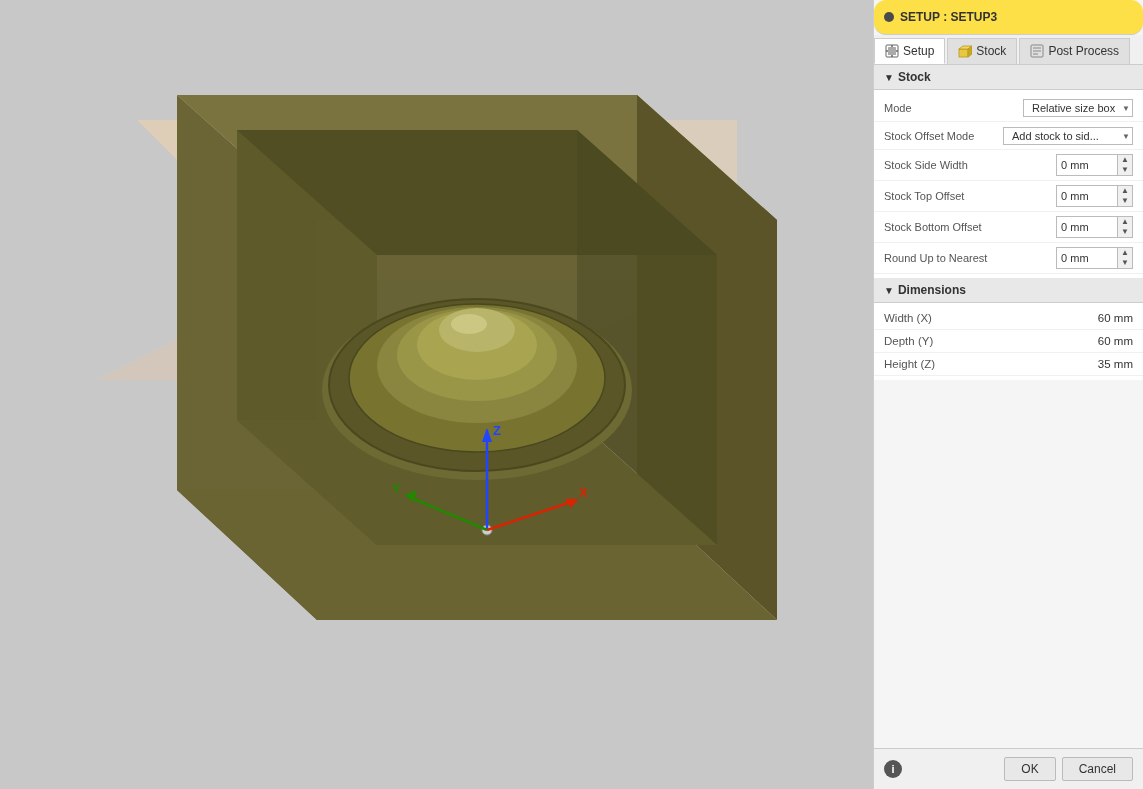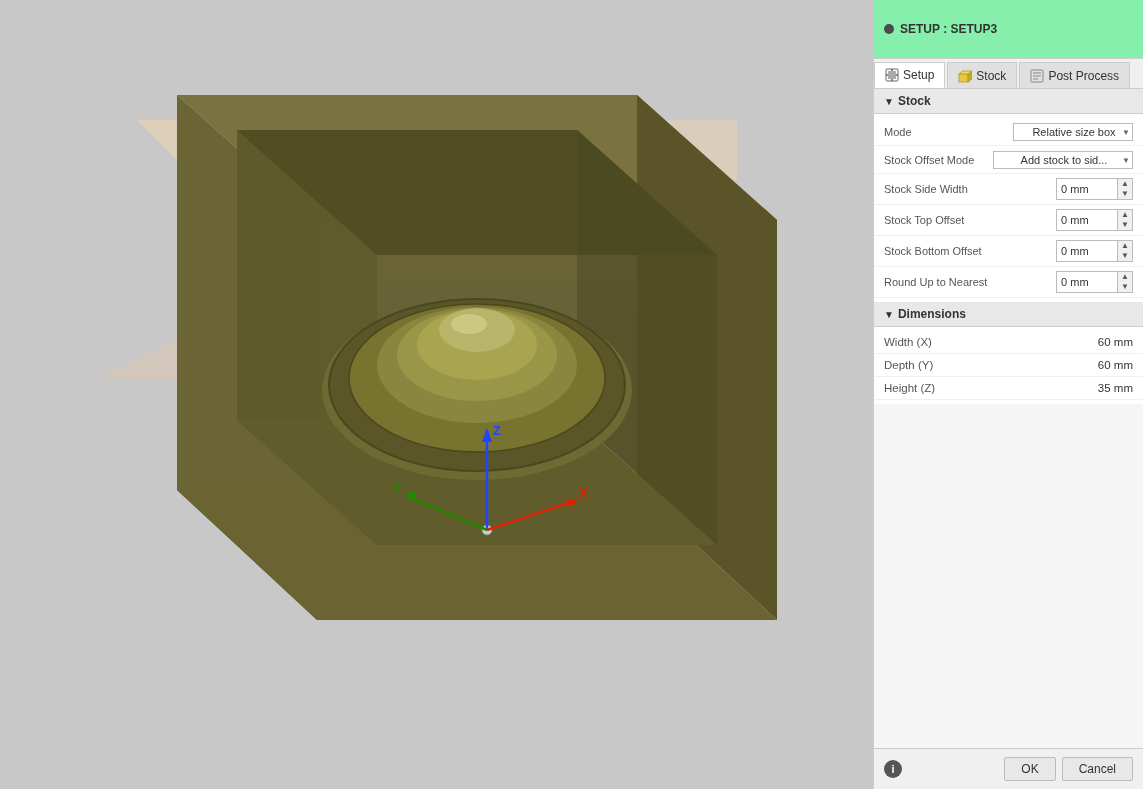--- a/index.html
+++ b/index.html
@@ -32,15 +32,16 @@
     }
 
     .panel-header {
-      background: #86efac;
+      background: #fde047;
       border-bottom: 1px solid #ccc;
-      padding: 22px 10px;
+      padding: 10px 10px;
       display: flex;
       align-items: center;
       gap: 6px;
       font-weight: bold;
       font-size: 12px;
       color: #333;
+      border-radius: 12px;
     }
 
     .panel-header .dot {

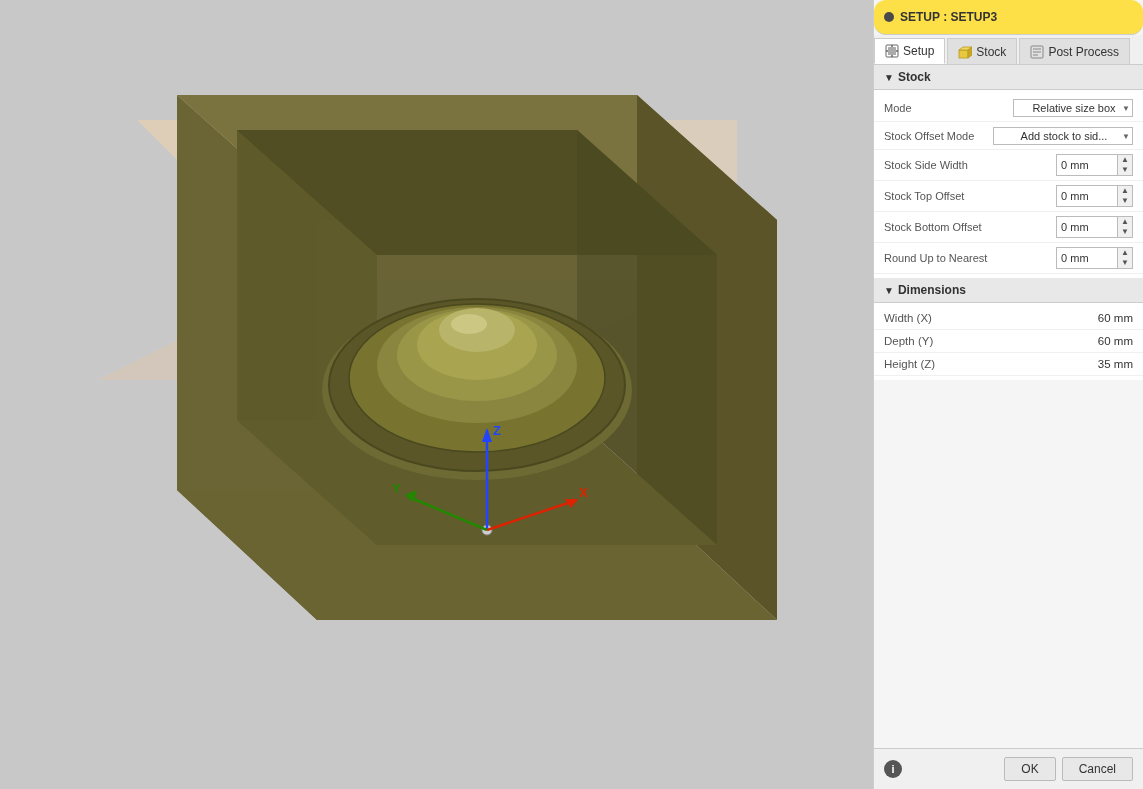--- a/index.html
+++ b/index.html
@@ -60,7 +60,7 @@
 
     .tab-btn {
       display: flex;
-      align-items: flex-end;
+      align-items: flex-start;
       gap: 4px;
       padding: 5px 10px;
       border: 1px solid #ccc;

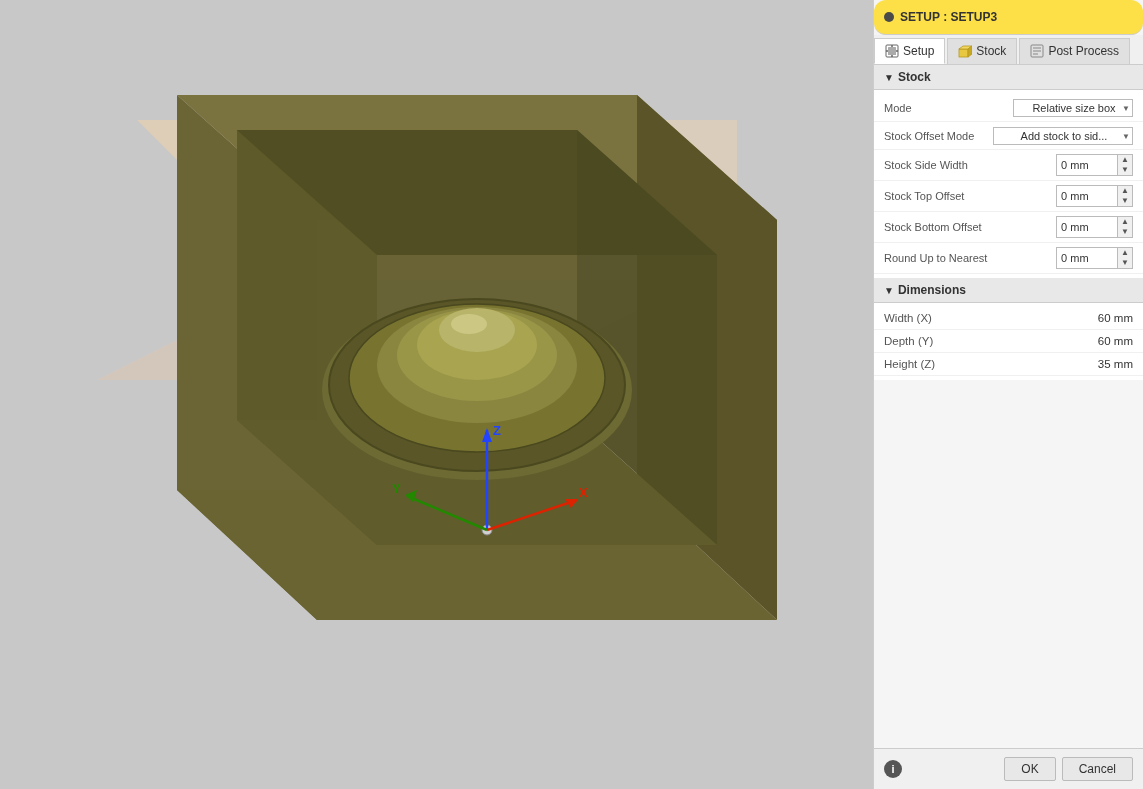--- a/index.html
+++ b/index.html
@@ -127,7 +127,7 @@
     .select-control {
       border: 1px solid #bbb;
       background: #fff;
-      padding: 2px 18px;
+      padding: 2px 8px;
       font-size: 11px;
       color: #333;
       appearance: none;
@@ -136,7 +136,6 @@
       position: relative;
       cursor: pointer;
       min-width: 100px;
-      text-align: center;
     }
 
     .select-wrapper {

